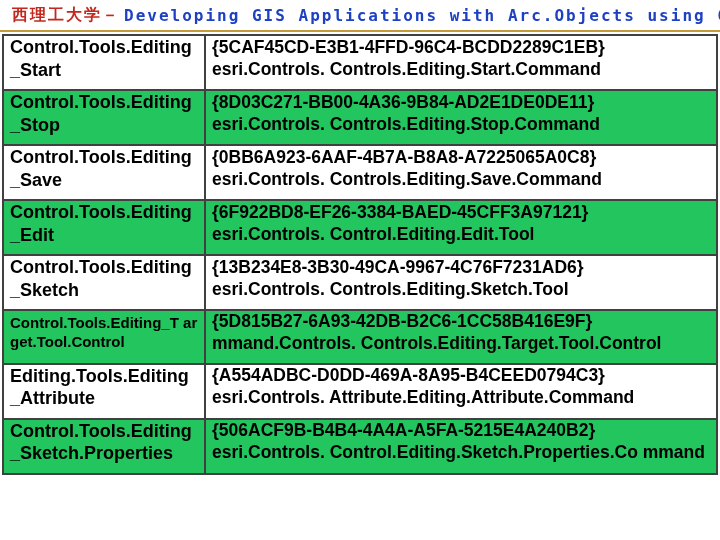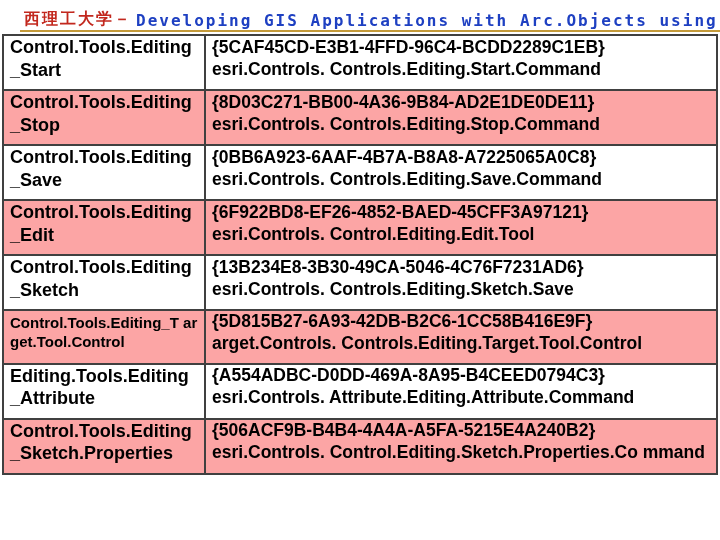--- a/index.html
+++ b/index.html
@@ -14,16 +14,15 @@
   .header {
     height: 30px;
     display: flex;
-    align-items: flex-end;
+    align-items: center;
     font-weight: bold;
     font-size: 16px;
     letter-spacing: 2px;
     font-family: "SimHei", "Microsoft YaHei", monospace;
     border-bottom: 2px solid #c49a3a;
-    padding-left: 4px;
+    padding-left: 12px;
     white-space: nowrap;
     overflow: hidden;
-    margin-left: 20px;
   }
   .header .cn {
     color: #c2281e;

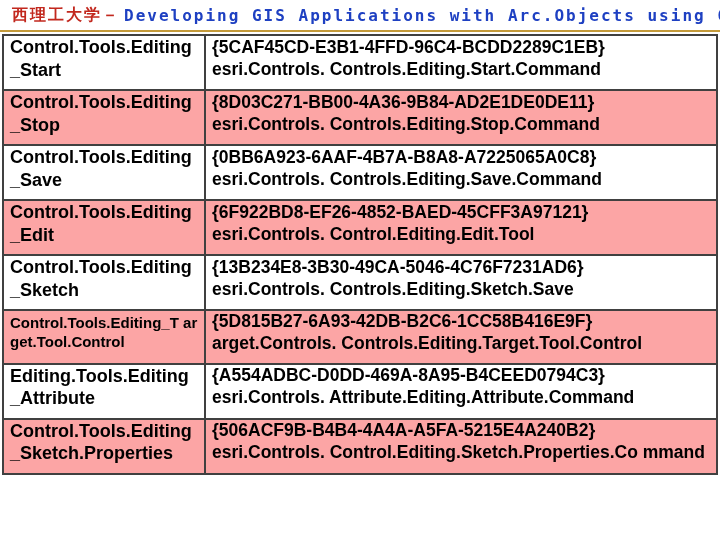--- a/index.html
+++ b/index.html
@@ -54,7 +54,7 @@
     font-size: 18px;
   }
   tr.alt td {
-    background: #fca5a5;
+    background: #22c55e;
   }
   tr.norm td {
     background: #ffffff;

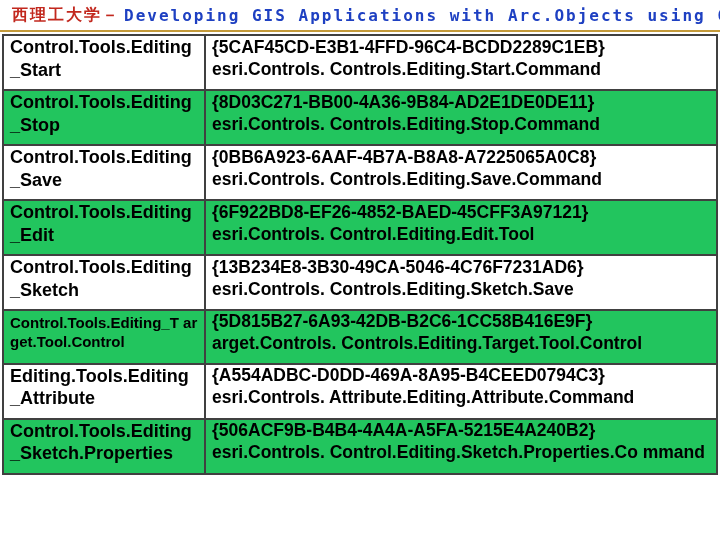--- a/index.html
+++ b/index.html
@@ -100,7 +100,7 @@
         <tr class="alt">
           <td class="name">Control.Tools.Editing _Edit</td>
           <td>
-            <div>{6F922BD8-EF26-4852-BAED-45CFF3A97121}</div>
+            <div>{6F922BD8-EF26-3384-BAED-45CFF3A97121}</div>
             <div>esri.Controls. Control.Editing.Edit.Tool</div>
           </td>
         </tr>

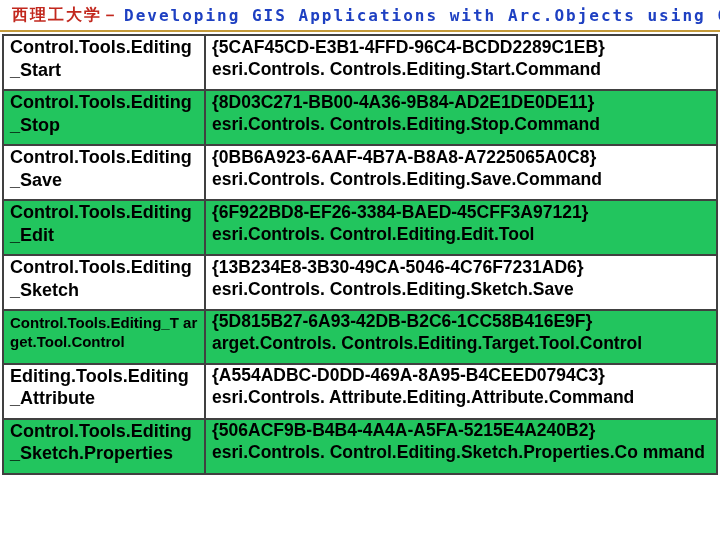--- a/index.html
+++ b/index.html
@@ -107,7 +107,7 @@
         <tr class="norm">
           <td class="name">Control.Tools.Editing _Sketch</td>
           <td>
-            <div>{13B234E8-3B30-49CA-5046-4C76F7231AD6}</div>
+            <div>{13B234E8-3B30-49CA-9967-4C76F7231AD6}</div>
             <div>esri.Controls. Controls.Editing.Sketch.Save</div>
           </td>
         </tr>

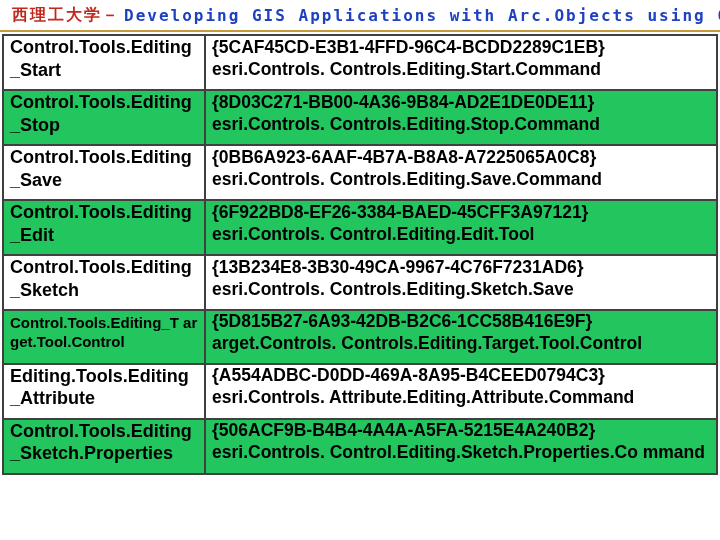--- a/index.html
+++ b/index.html
@@ -108,7 +108,7 @@
           <td class="name">Control.Tools.Editing _Sketch</td>
           <td>
             <div>{13B234E8-3B30-49CA-9967-4C76F7231AD6}</div>
-            <div>esri.Controls. Controls.Editing.Sketch.Save</div>
+            <div>esri.Controls. Controls.Editing.Sketch.Tool</div>
           </td>
         </tr>
         <tr class="alt">

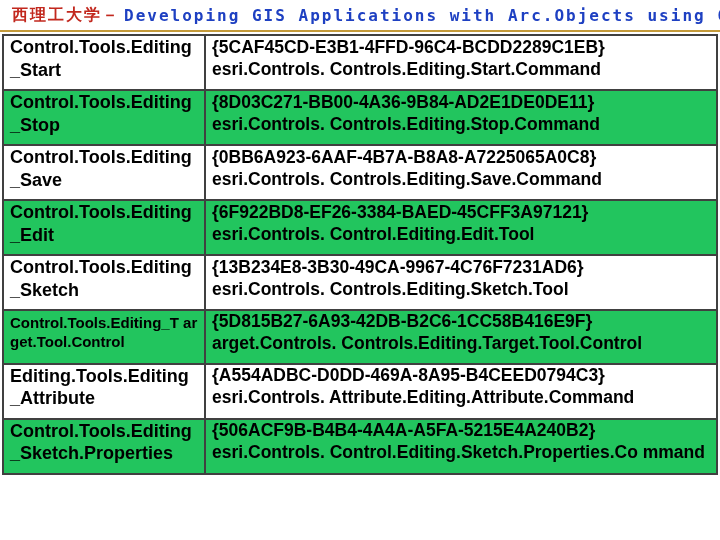--- a/index.html
+++ b/index.html
@@ -115,7 +115,7 @@
           <td class="name small">Control.Tools.Editing_T arget.Tool.Control</td>
           <td>
             <div>{5D815B27-6A93-42DB-B2C6-1CC58B416E9F}</div>
-            <div>arget.Controls. Controls.Editing.Target.Tool.Control</div>
+            <div>mmand.Controls. Controls.Editing.Target.Tool.Control</div>
           </td>
         </tr>
         <tr class="norm">

